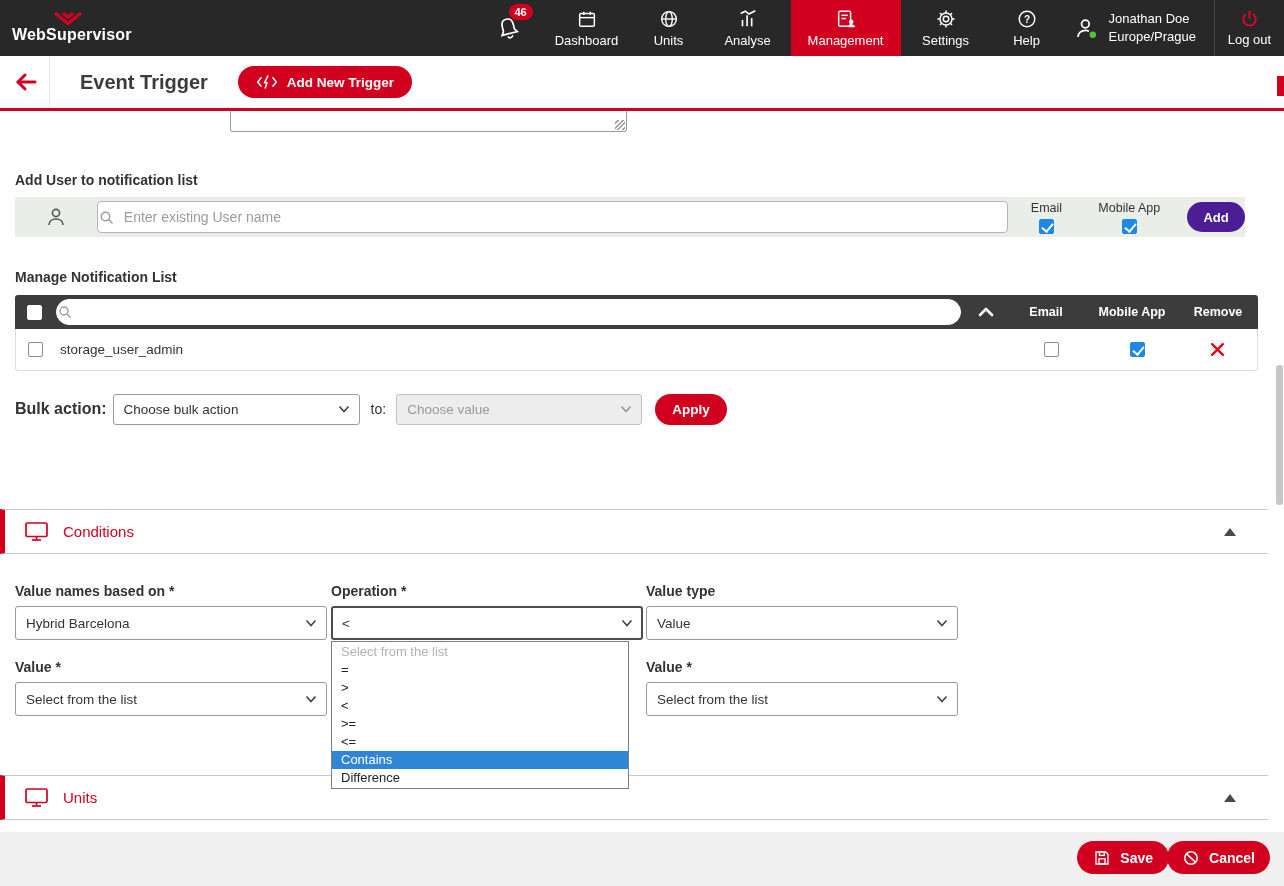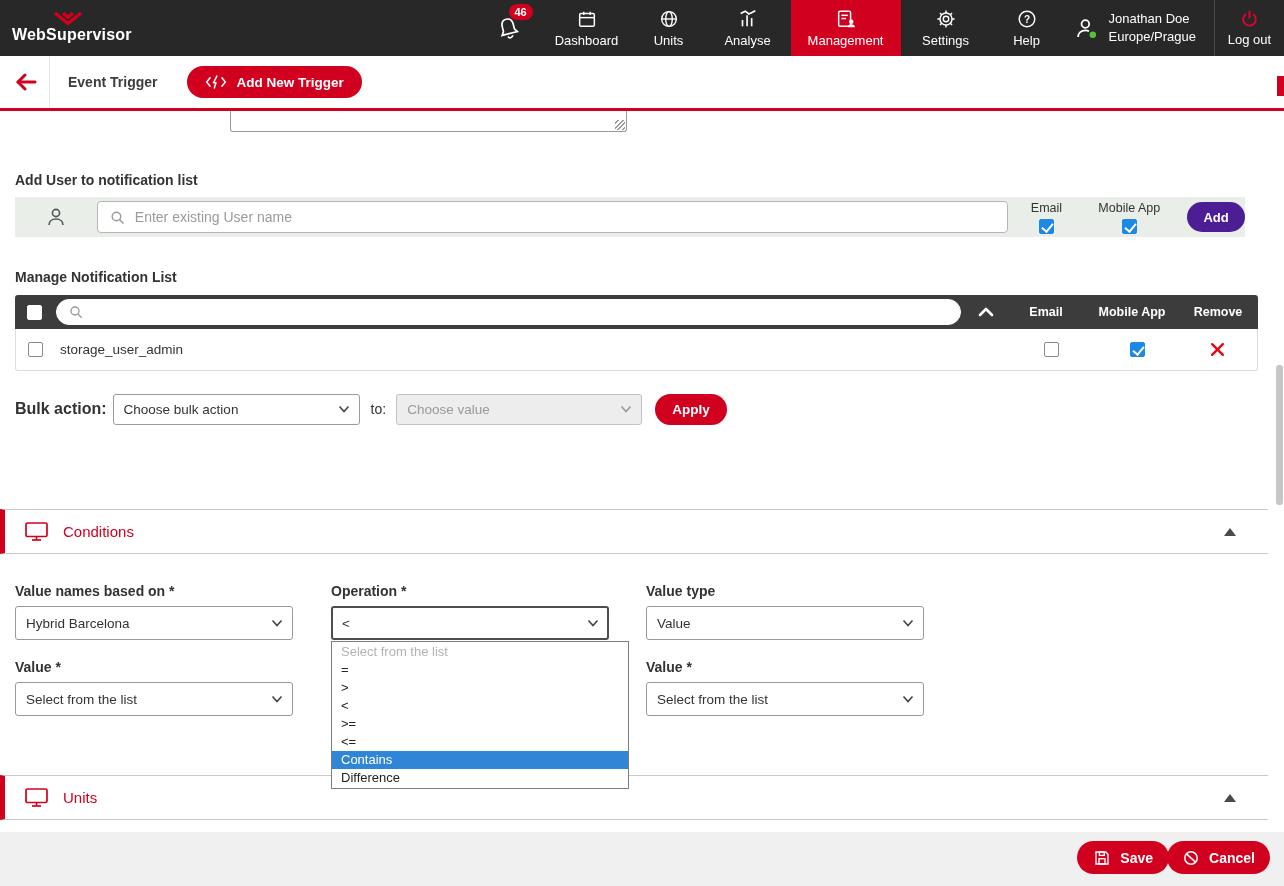--- a/index.html
+++ b/index.html
@@ -23,7 +23,7 @@
   
   .subheader { position:absolute; top:56px; left:0; width:100%; height:52px; background:#fff; display:flex; align-items:center; }
   .back-btn { width:50px; height:100%; display:flex; align-items:center; justify-content:center; cursor:pointer; border-right:1px solid #e6e6e6; }
-  .page-title { font-size:14px; font-weight:bold; color:#3c3c3c; margin-left:18px; }
+  .page-title { font-size:20px; font-weight:bold; color:#3c3c3c; margin-left:30px; }
   .pill-btn { background:#d2001f; color:#fff; border:none; border-radius:17px; height:32px; display:inline-flex; align-items:center; gap:9px; padding:0 18px; font-weight:bold; font-size:13.5px; cursor:pointer; font-family:inherit; }
   .add-trigger { margin-left:30px; }
   .red-line { position:absolute; top:108px; left:0; width:100%; height:3px; background:#d2001f; }

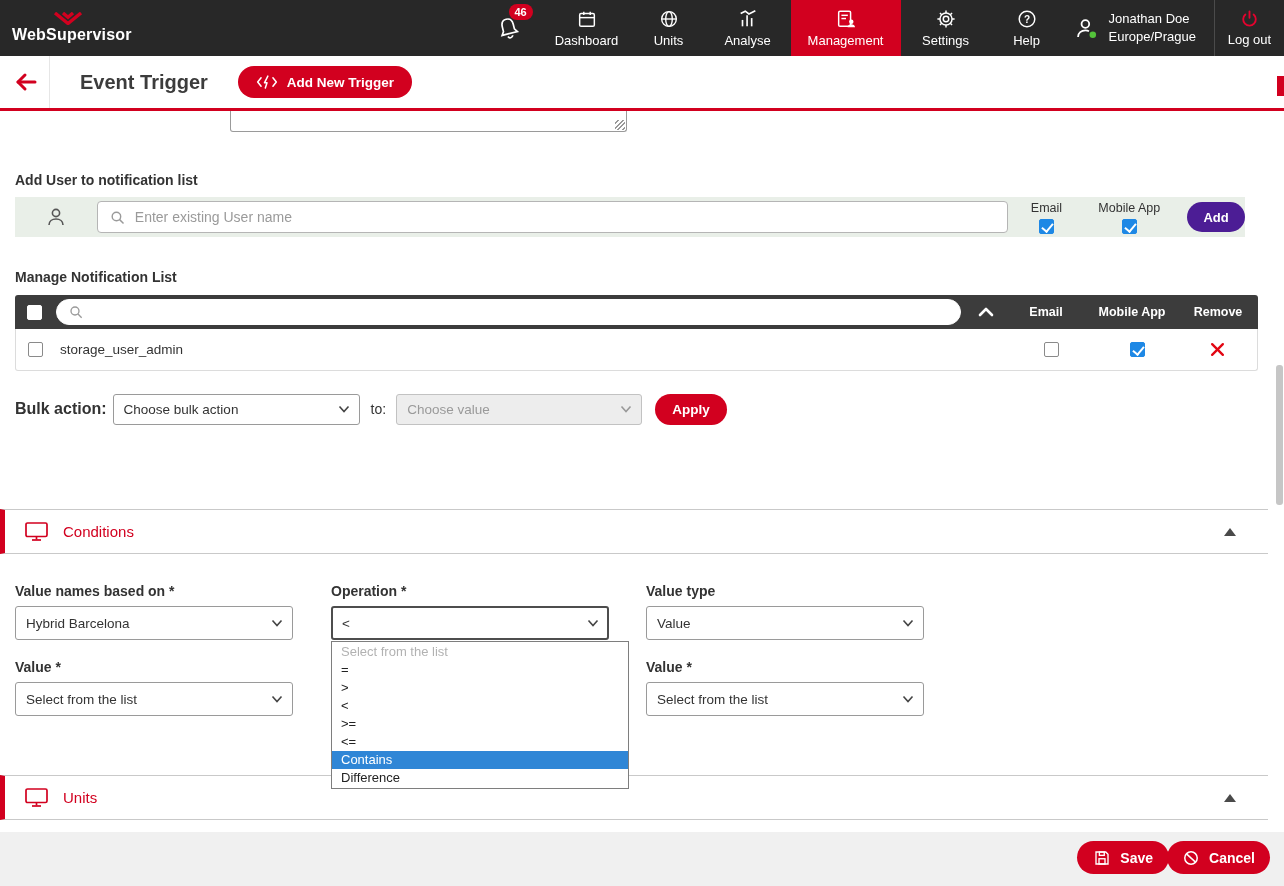--- a/index.html
+++ b/index.html
@@ -37,7 +37,7 @@
   
   .add-user-row { position:absolute; left:15px; top:197px; width:1230px; height:40px; background:#e9efe8; display:flex; align-items:center; }
   .person-cell { width:82px; display:flex; justify-content:center; }
-  .search-box { background:#fff; border:1px solid #b5b5b5; border-radius:4px; height:32px; display:flex; align-items:center; gap:9px; padding:0 11px; }
+  .search-box { background:#fff; border:1px solid #b5b5b5; border-radius:4px; height:32px; display:flex; align-items:center; gap:9px; padding:0 0; }
   .user-search { width:913px; }
   .search-box input { border:none; outline:none; flex:1; font-size:14px; color:#333; font-family:inherit; background:transparent; }
   .search-box input::placeholder { color:#9a9a9a; }

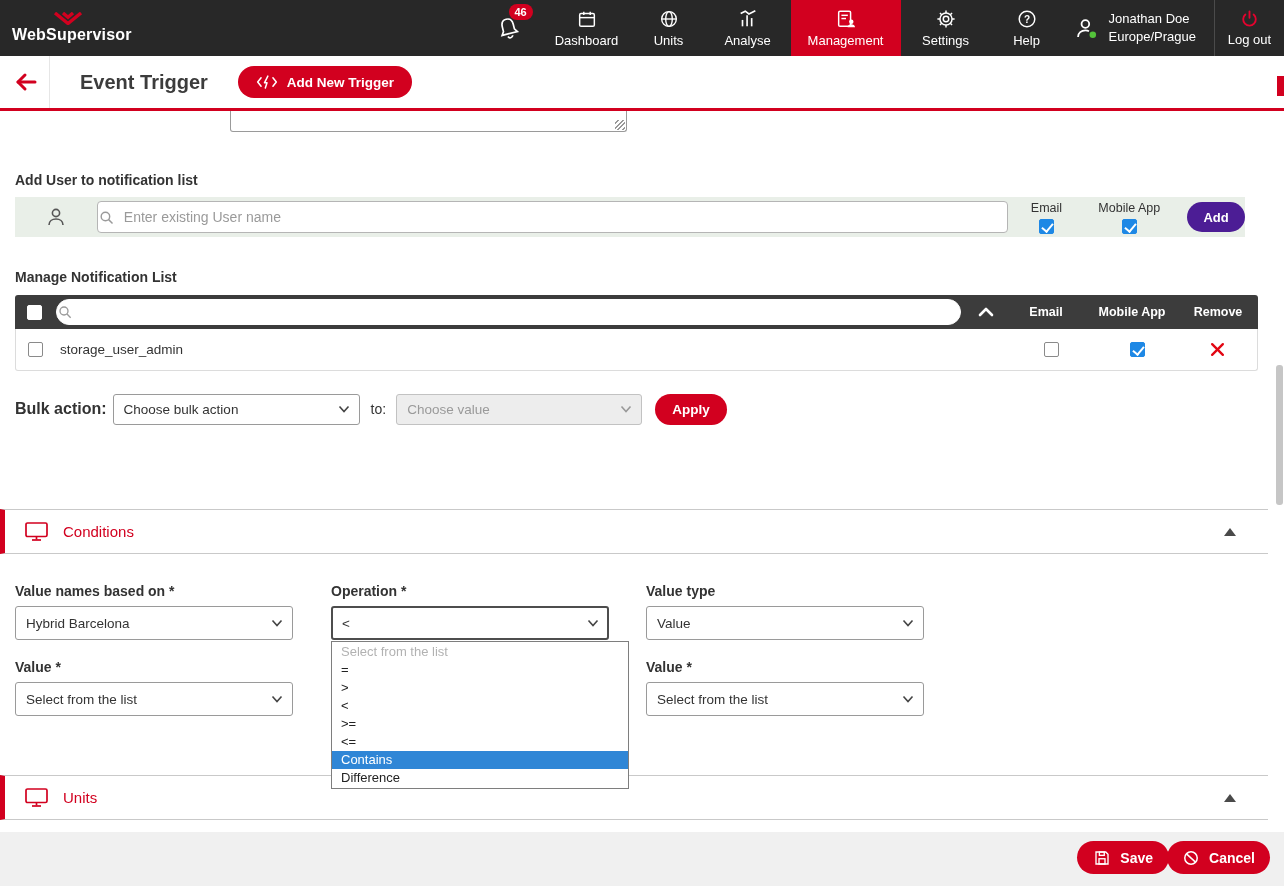--- a/index.html
+++ b/index.html
@@ -85,7 +85,7 @@
 
   
   .fld-label { position:absolute; font-size:14px; font-weight:bold; color:#333; }
-  .fld { position:absolute; width:278px; height:34px; }
+  .fld { position:absolute; width:312px; height:34px; }
   .fld .select { height:34px; width:100%; }
   .select.focused { border:2px solid #4d4d4d; padding:0 8px 0 9px; }
   .sel-text { white-space:nowrap; overflow:hidden; }

